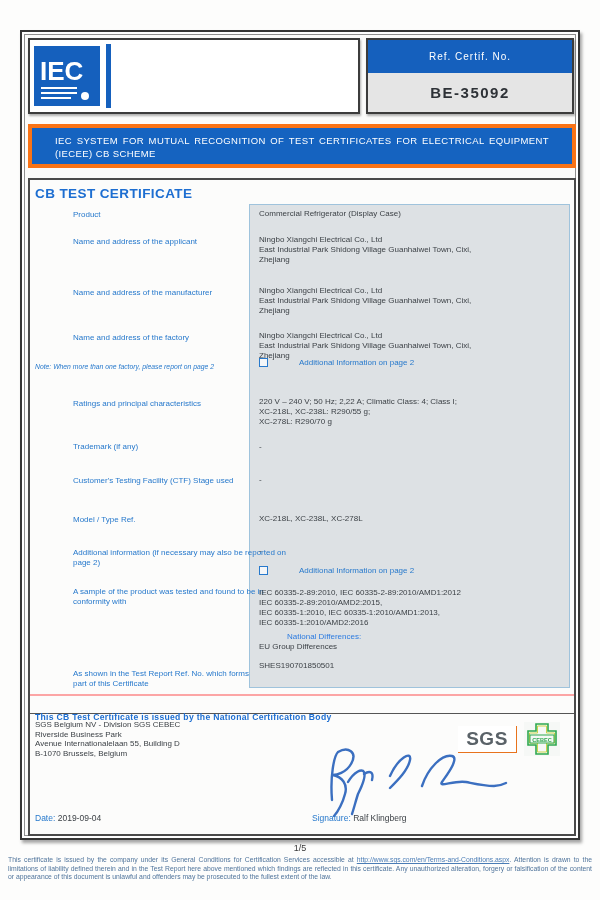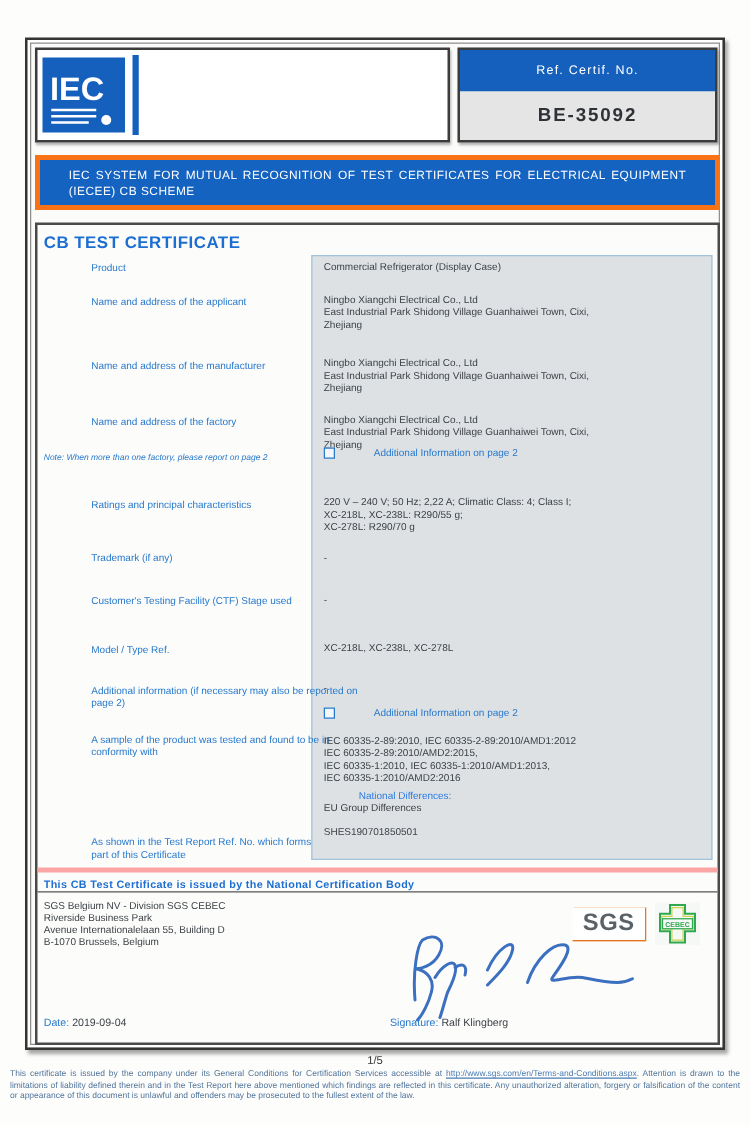--- a/index.html
+++ b/index.html
@@ -55,9 +55,9 @@
   .ndLbl{position:absolute;left:229px;font-size:8px;color:#2c7be0;padding-left:28px;}
   .issuer{
     position:absolute;left:0;top:514px;width:100%;height:20px;
-    border-top:4px solid #fca5a5;border-bottom:1px solid #555;box-sizing:border-box;
+    border-top:2px solid #fca5a5;border-bottom:1px solid #555;box-sizing:border-box;
     font-size:8.6px;font-weight:bold;color:#1d6ed1;letter-spacing:.3px;
-    padding:4px 0 0 5px;
+    padding:16px 0 0 5px;
   }
   .ncbAddr{position:absolute;left:5px;top:540px;font-size:8px;line-height:9.5px;color:#3d4247;white-space:pre-line;}
   .sgsLogo{

